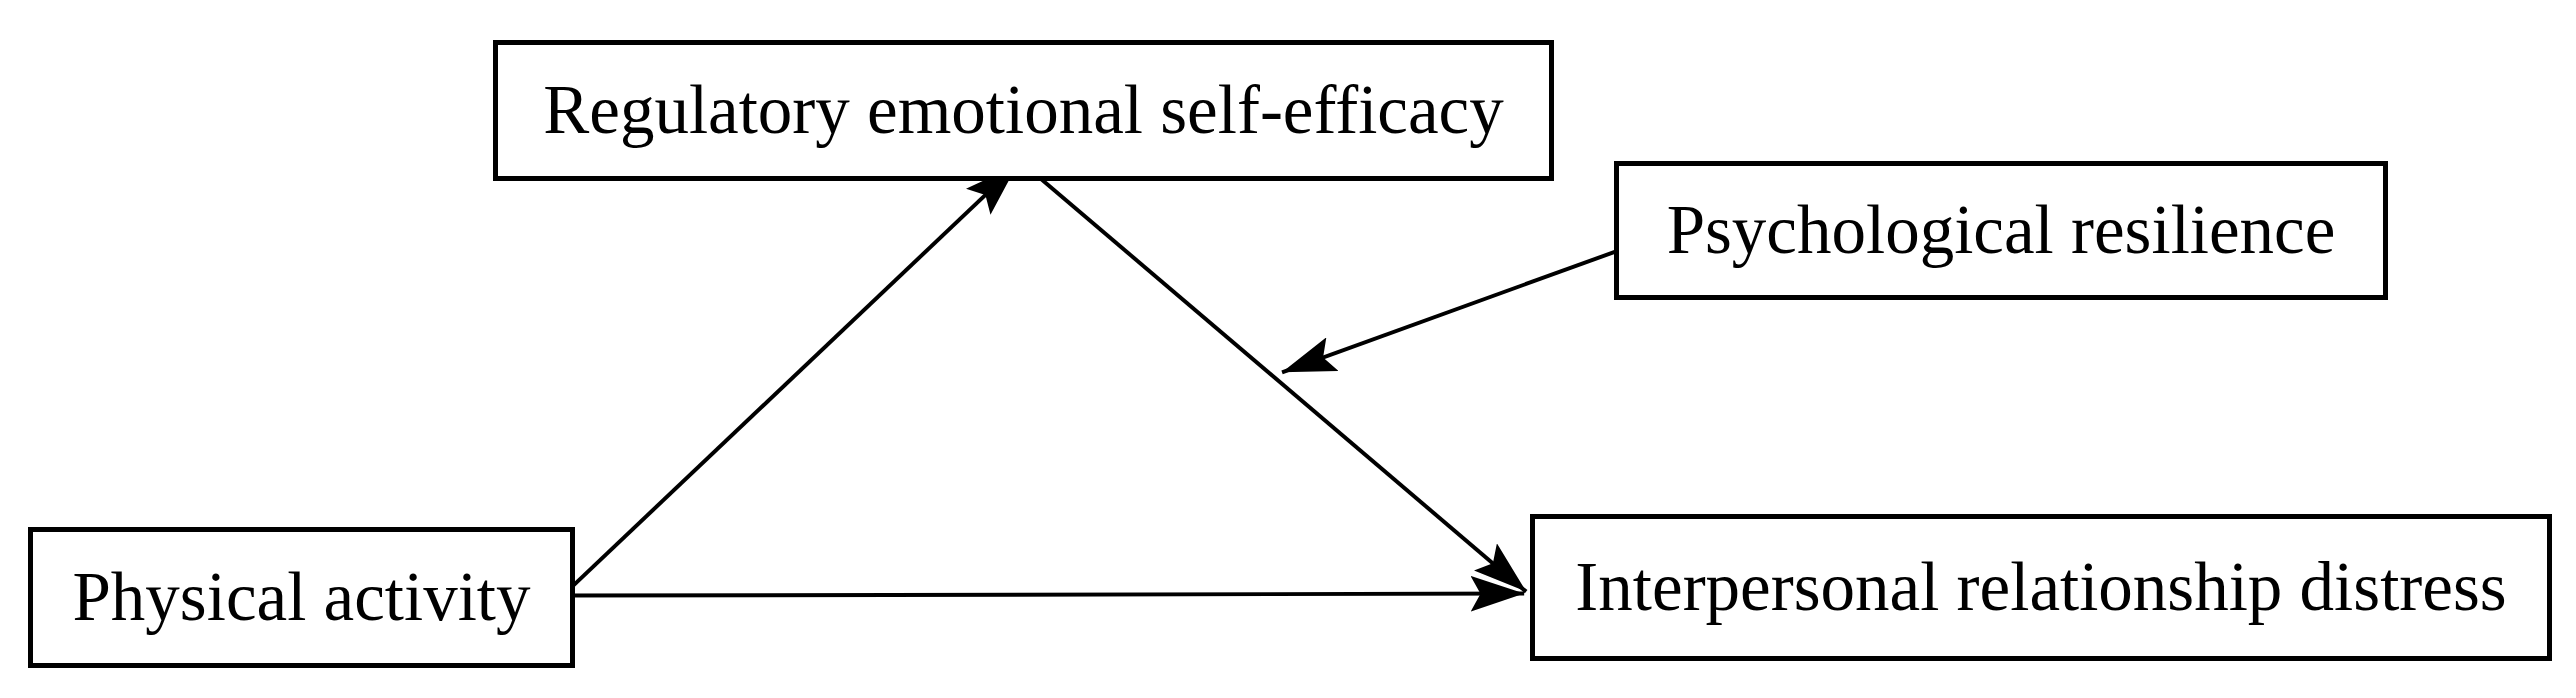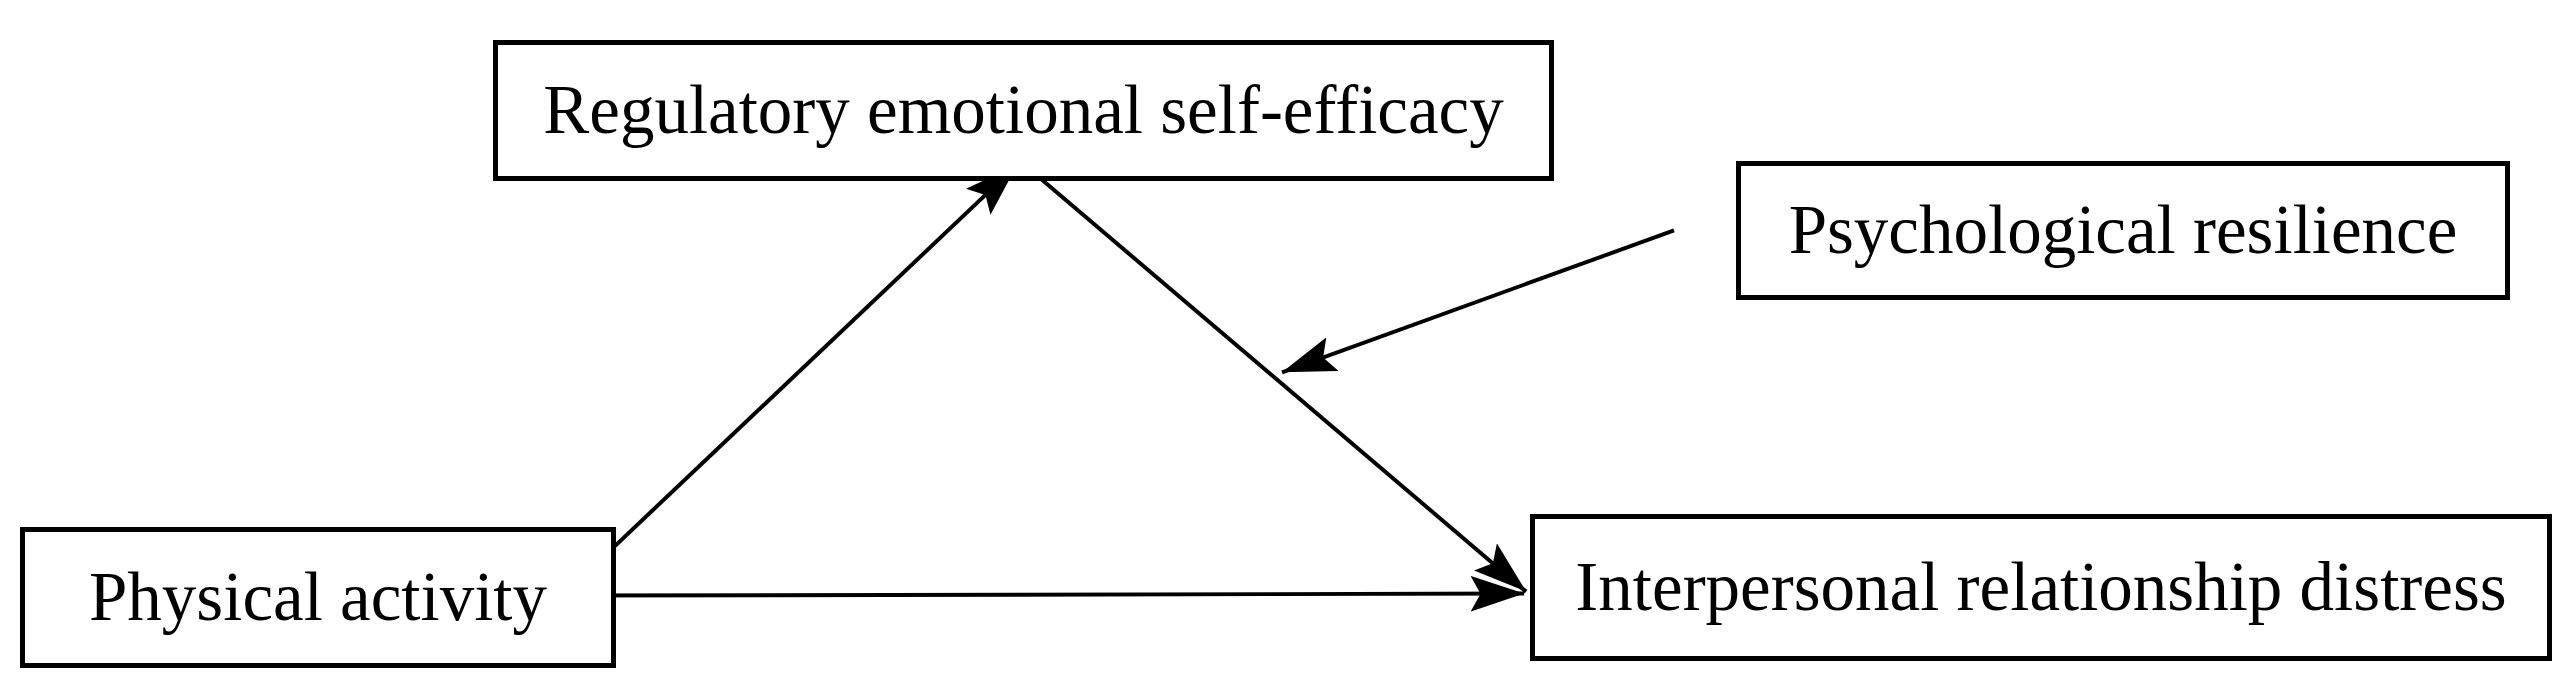--- a/index.html
+++ b/index.html
@@ -28,7 +28,7 @@
     white-space: nowrap;
   }
   #node-regulatory { left: 493px;  top: 20px;  width: 1061px; height: 141px; margin-top: 20px; }
-  #node-resilience { left: 1736px; top: 161px; width: 774px;  height: 139px; }
+  #node-resilience { left: 1614px; top: 161px; width: 774px;  height: 139px; }
   #node-physical   { left: 20px;   top: 527px; width: 596px;  height: 141px; }
   #node-distress   { left: 1530px; top: 514px; width: 1022px; height: 147px; }
   svg.arrows-layer {

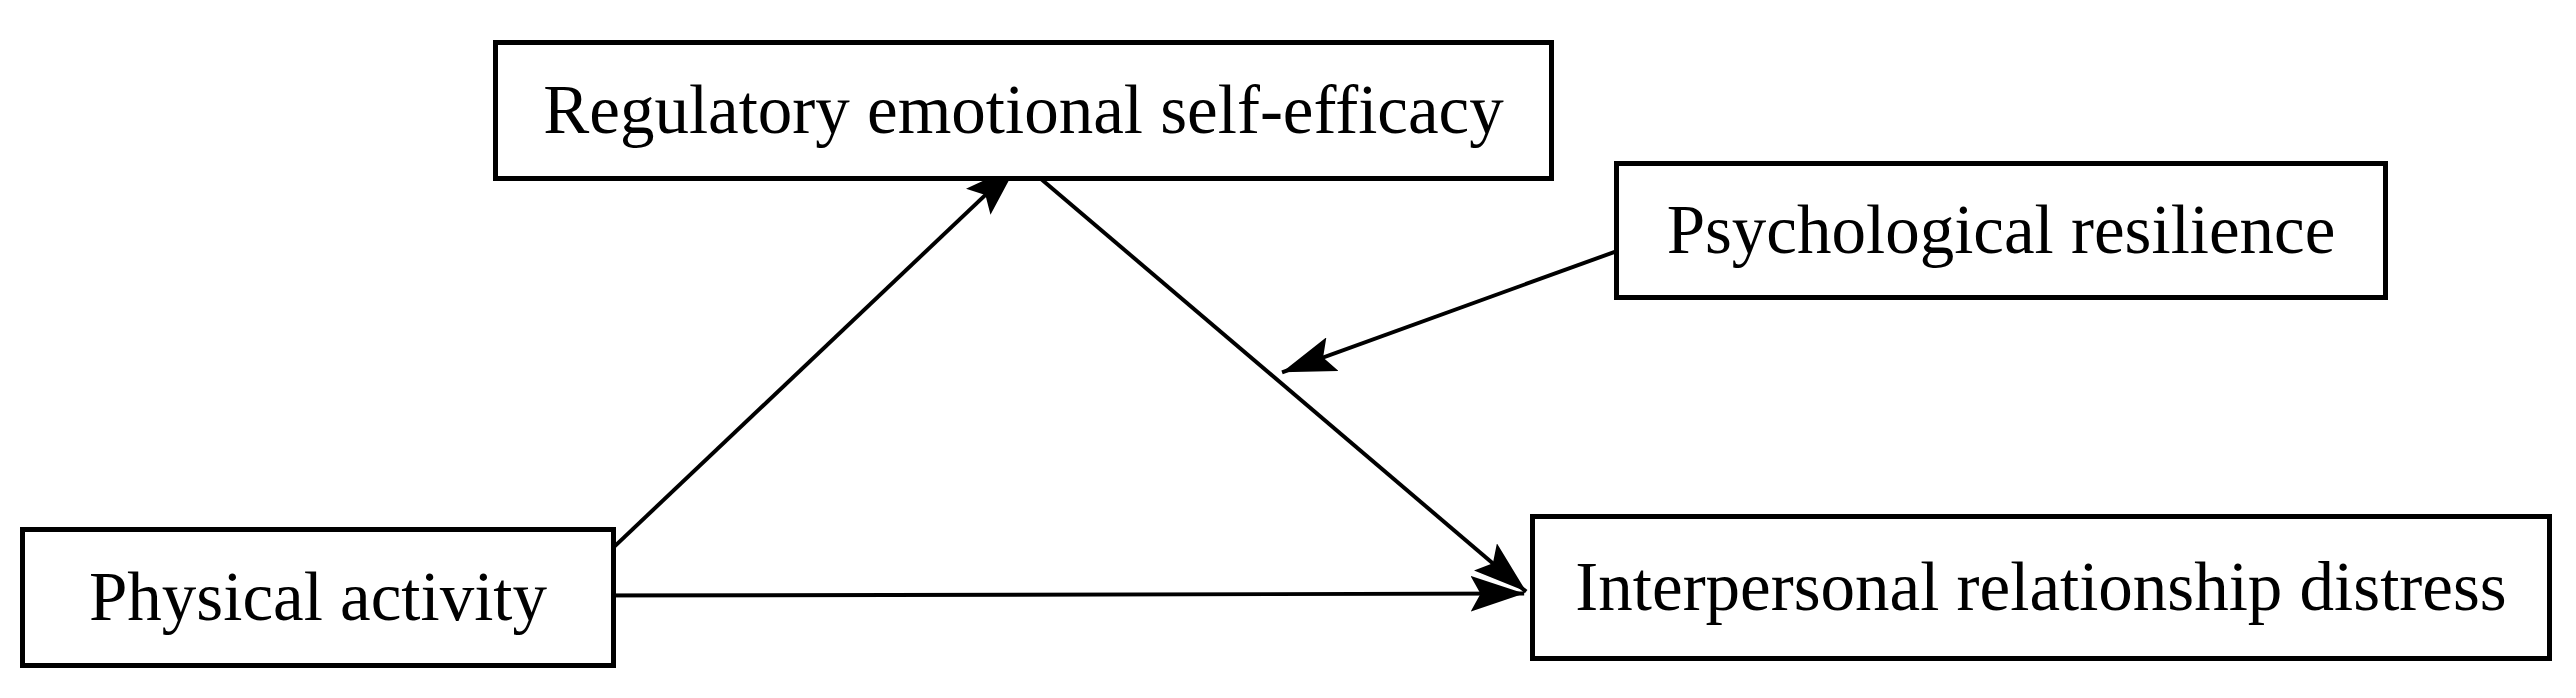--- a/index.html
+++ b/index.html
@@ -29,7 +29,7 @@
   }
   #node-regulatory { left: 493px;  top: 20px;  width: 1061px; height: 141px; margin-top: 20px; }
   #node-resilience { left: 1614px; top: 161px; width: 774px;  height: 139px; }
-  #node-physical   { left: 20px;   top: 527px; width: 596px;  height: 141px; }
+  #node-physical   { left: 28px;   top: 527px; width: 547px;  height: 141px; }
   #node-distress   { left: 1530px; top: 514px; width: 1022px; height: 147px; }
   svg.arrows-layer {
     position: absolute;

